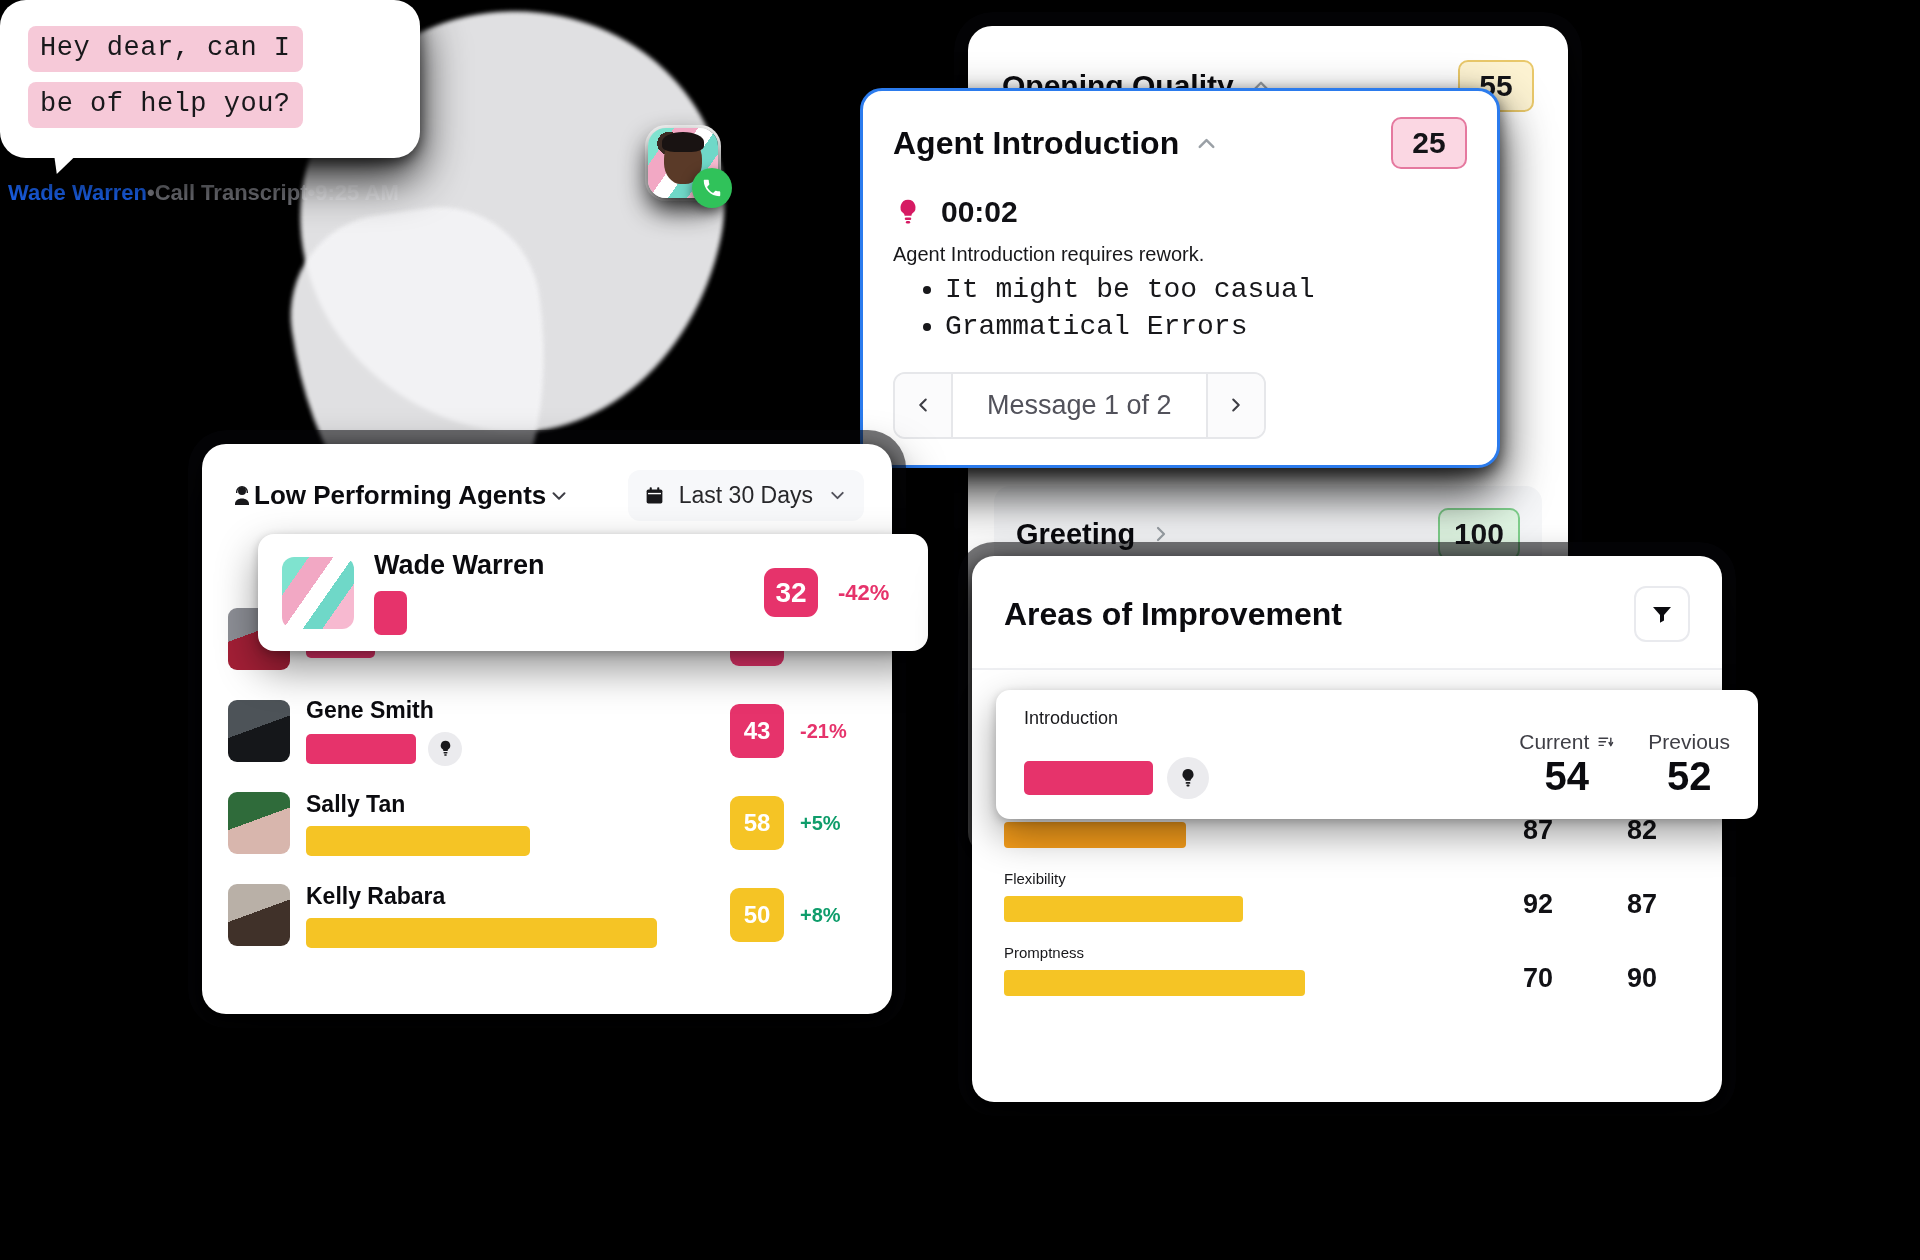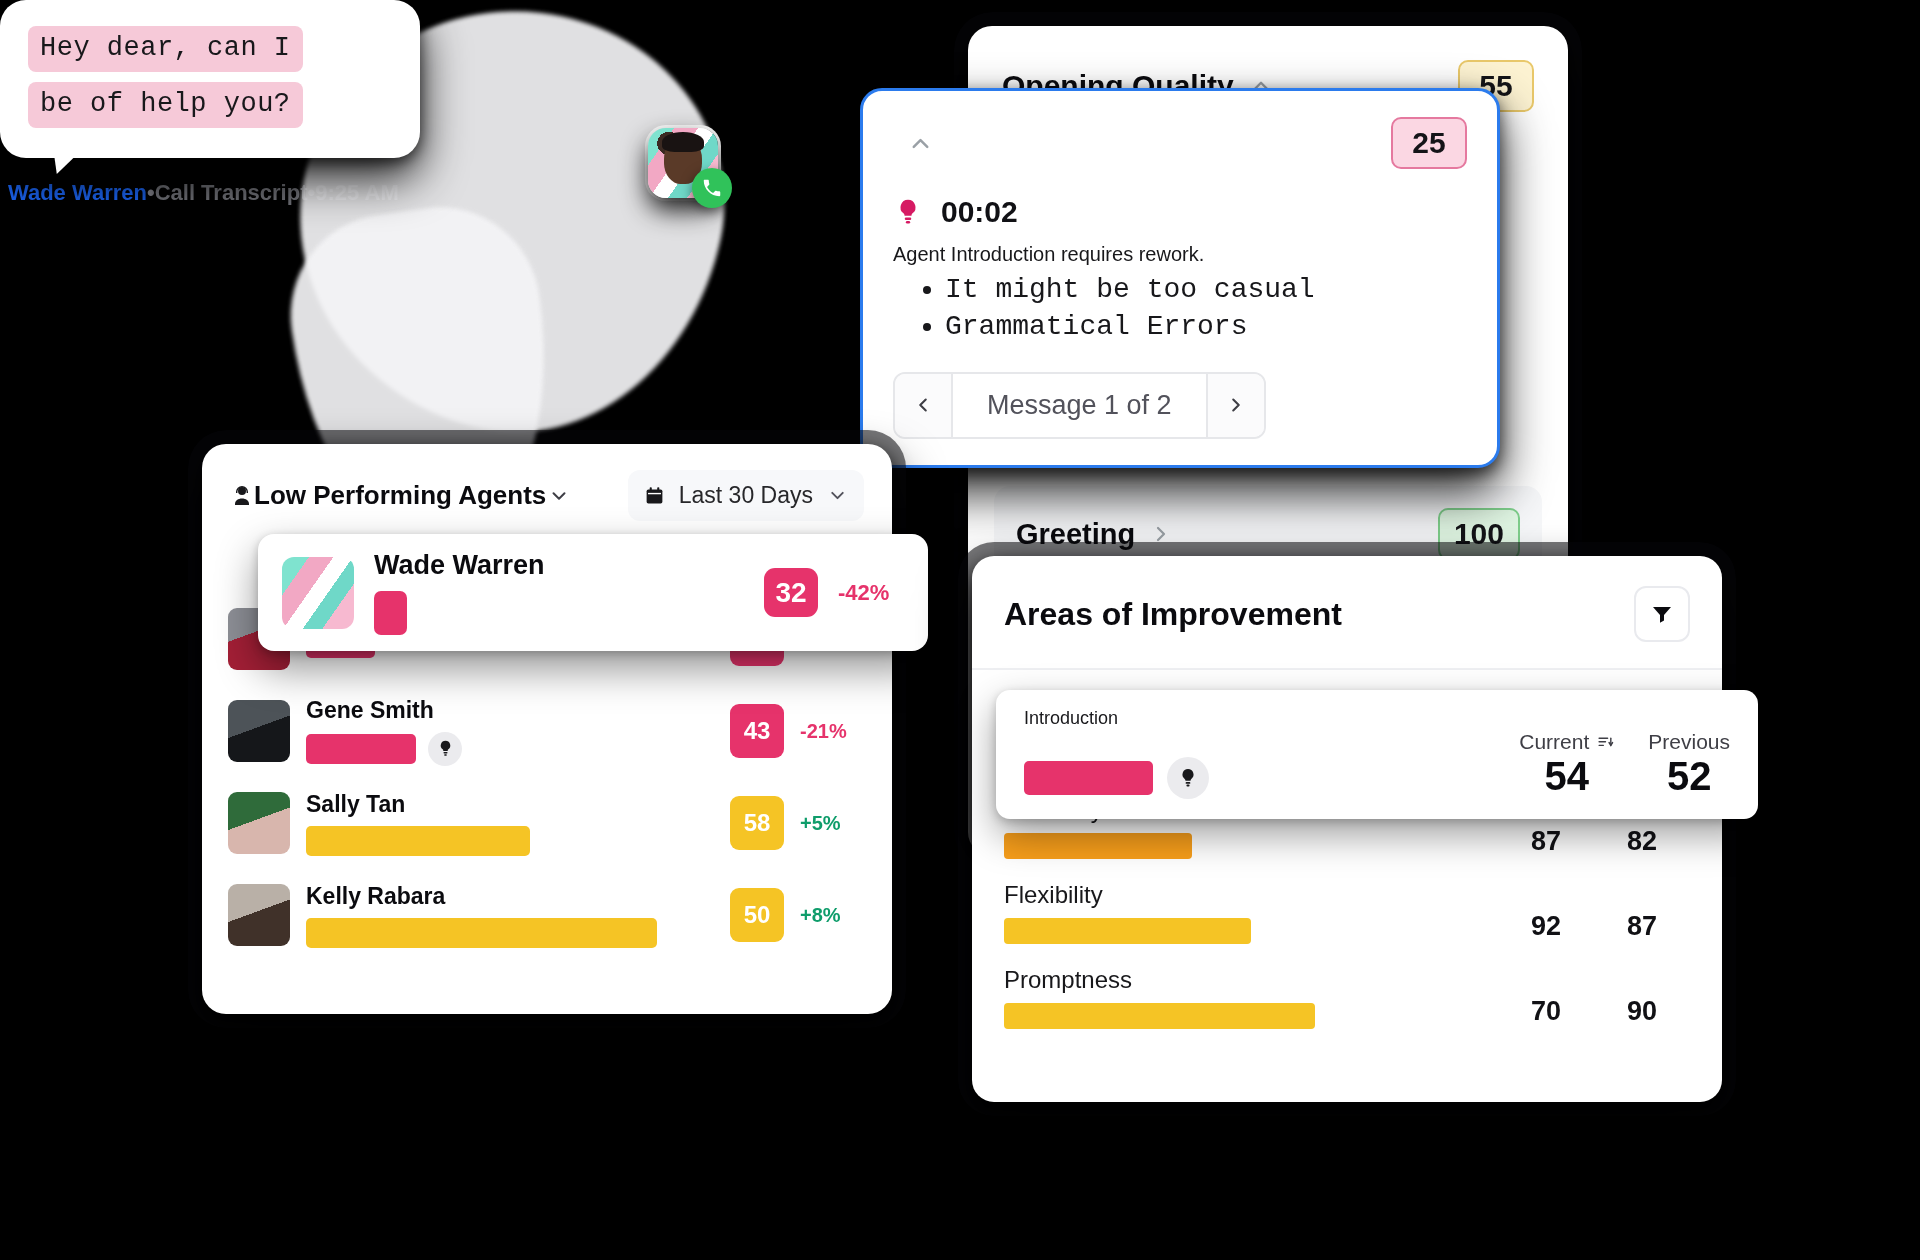--- a/index.html
+++ b/index.html
@@ -325,6 +325,7 @@
   <div id="agent-intro">
     <div id="agent-intro-head">
       <div style="display:flex;align-items:center;">
+        <span id="agent-intro-title">Agent Introduction</span>
         <span class="chev">
           <svg class="svg-ico" width="27" height="27" viewBox="0 0 24 24" fill="none" stroke="#9aa0a6" stroke-width="2.2" stroke-linecap="round" stroke-linejoin="round">
               <polyline points="18 15 12 9 6 15"></polyline>

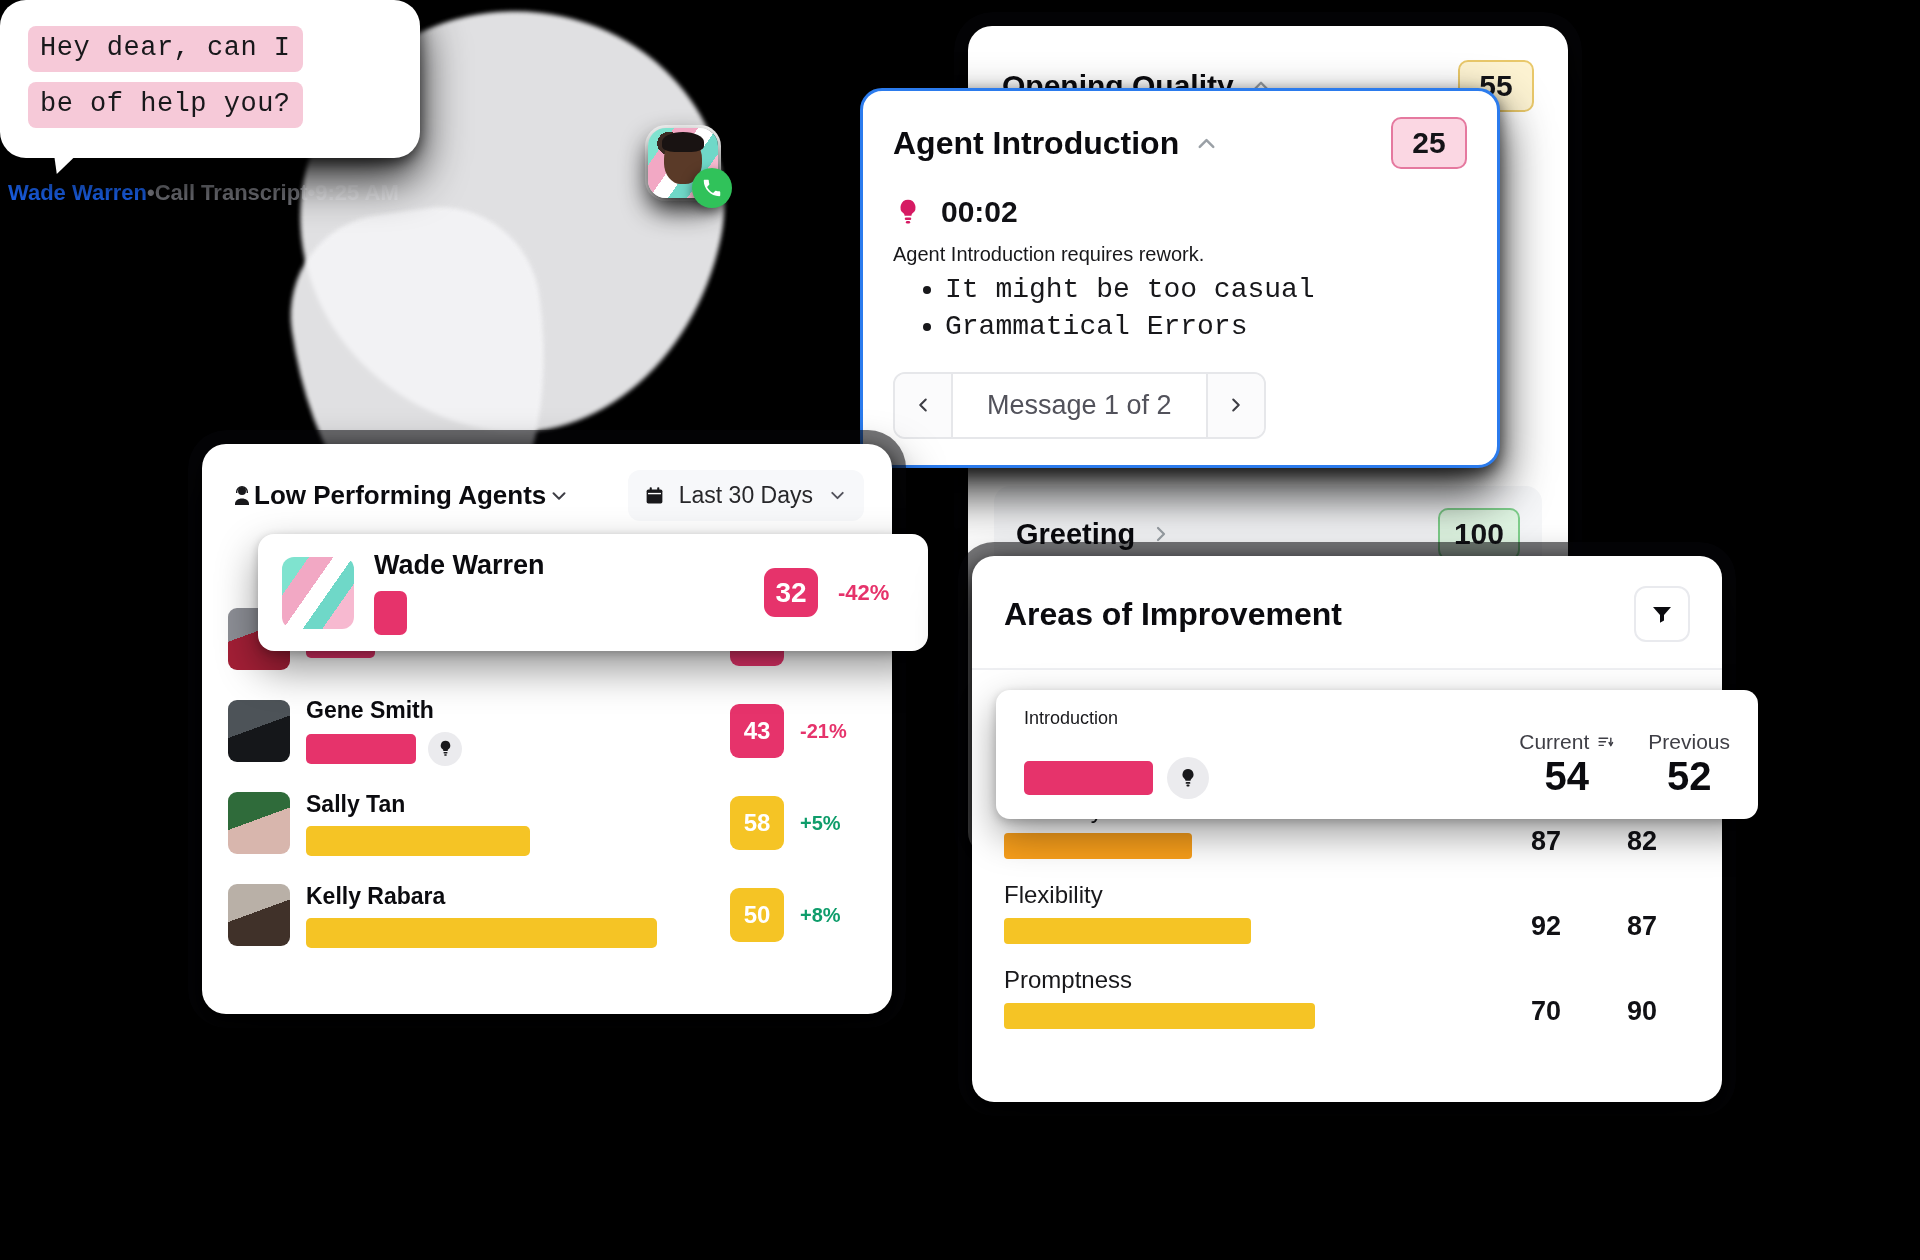--- a/index.html
+++ b/index.html
@@ -237,6 +237,7 @@
   .metric {
     padding: 10px 32px 12px 32px;
     display:grid; grid-template-columns: 1fr 96px 96px; align-items:end;
+    column-gap: 8px;
   }
   .metric .m-left { grid-column: 1; }
   .m-name { font-size: 24px; color:#18181b; margin-bottom: 9px; }

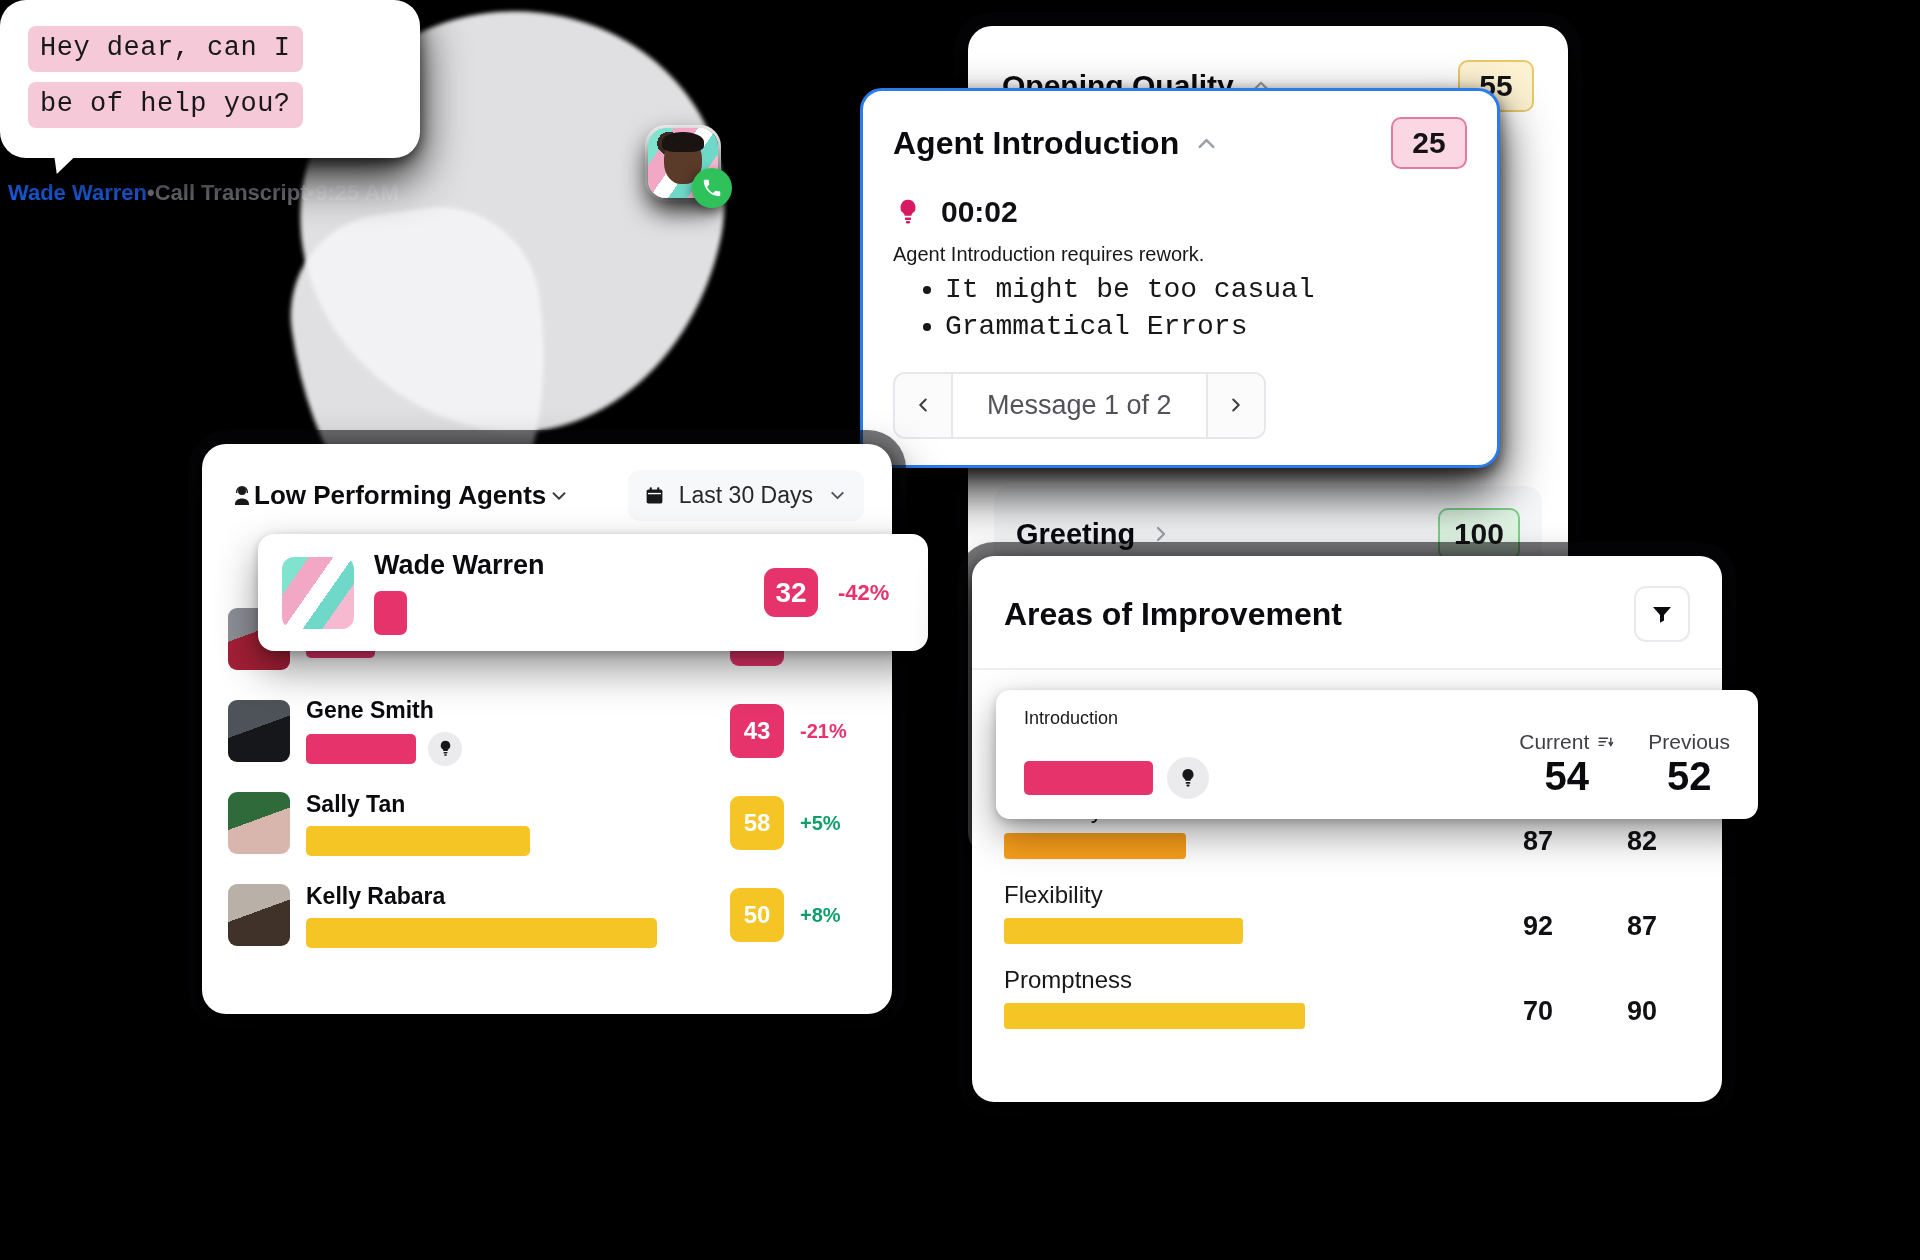--- a/index.html
+++ b/index.html
@@ -240,7 +240,7 @@
     column-gap: 8px;
   }
   .metric .m-left { grid-column: 1; }
-  .m-name { font-size: 24px; color:#18181b; margin-bottom: 9px; }
+  .m-name { font-size: 15px; color:#18181b; margin-bottom: 9px; }
   .m-bar { height: 26px; border-radius: 4px; }
   .m-bar.pink   { background:#e6336b; }
   .m-bar.orange { background:#f79e1b; }

